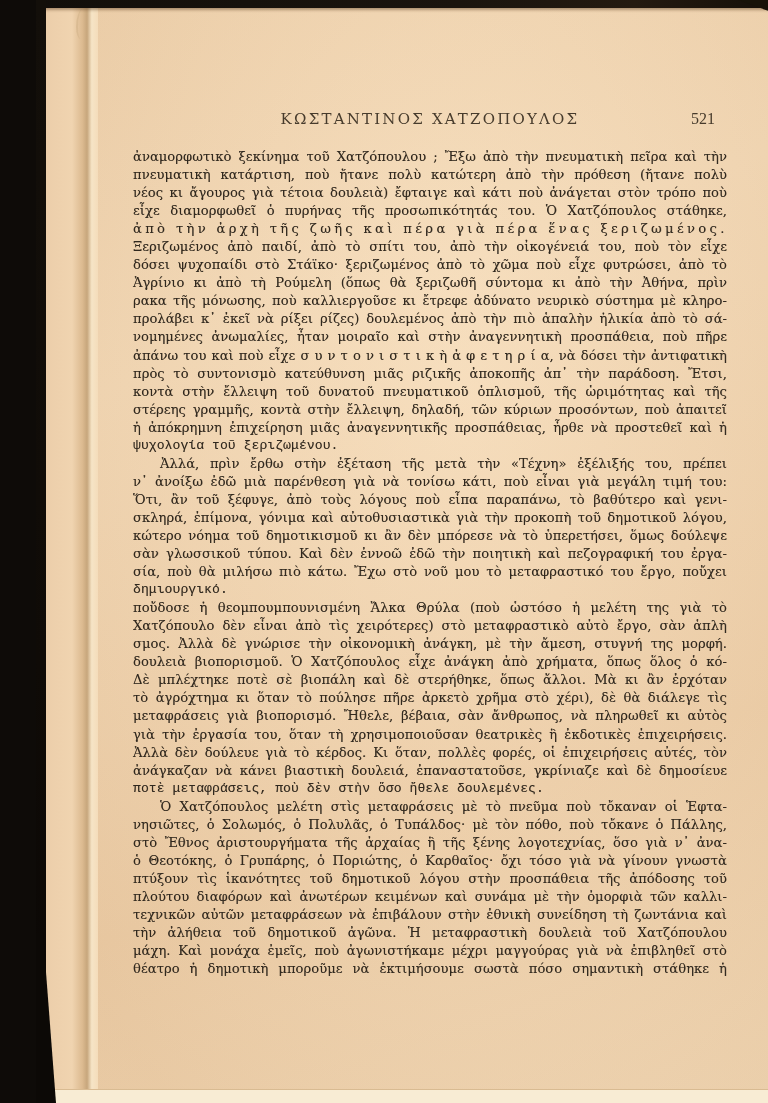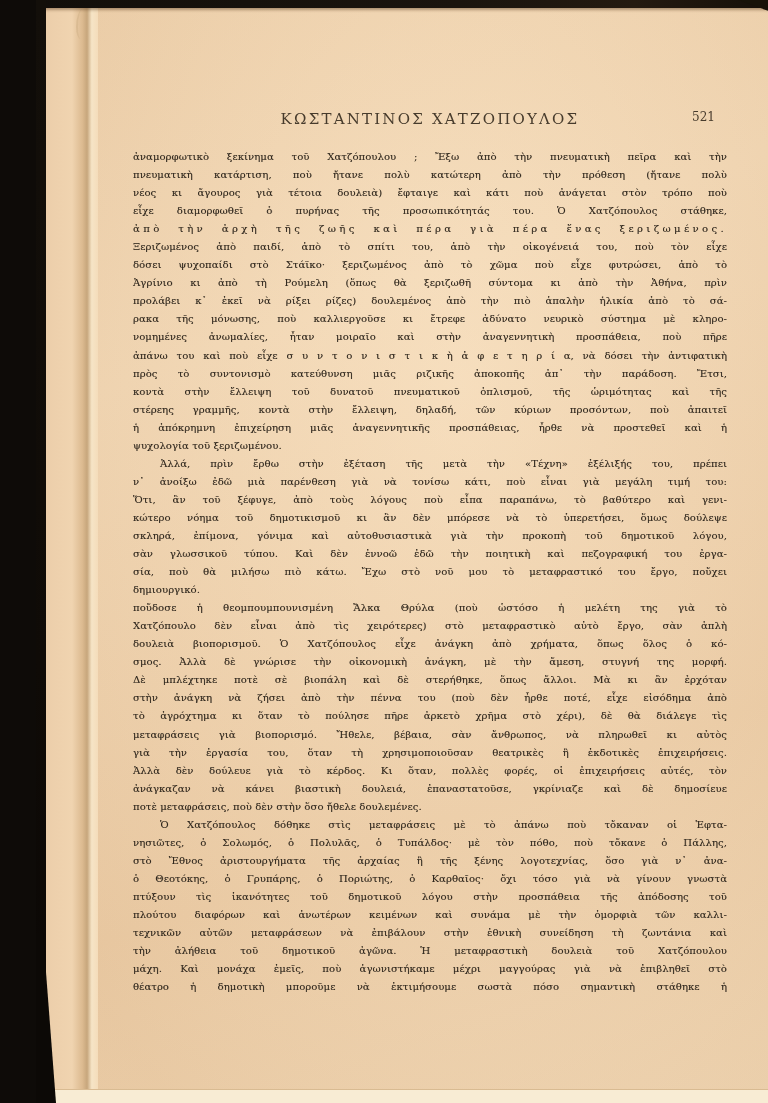--- a/index.html
+++ b/index.html
@@ -32,7 +32,7 @@
   .header{position:absolute;left:97px;top:110px;width:594px;height:22px;}
   .running-title{display:block;text-align:center;font-size:15px;letter-spacing:2.2px;
     color:#473b2c;white-space:nowrap;}
-  .page-number{position:absolute;right:12px;top:0;font-size:12px;color:#473b2c;}
+  .page-number{position:absolute;right:12px;top:0;font-size:16px;color:#473b2c;font-family:Liberation Serif, serif;}
   .text-root{position:absolute;left:97px;top:148px;width:594px;color:#30281e;}
   .para{margin:0;}
   .line{

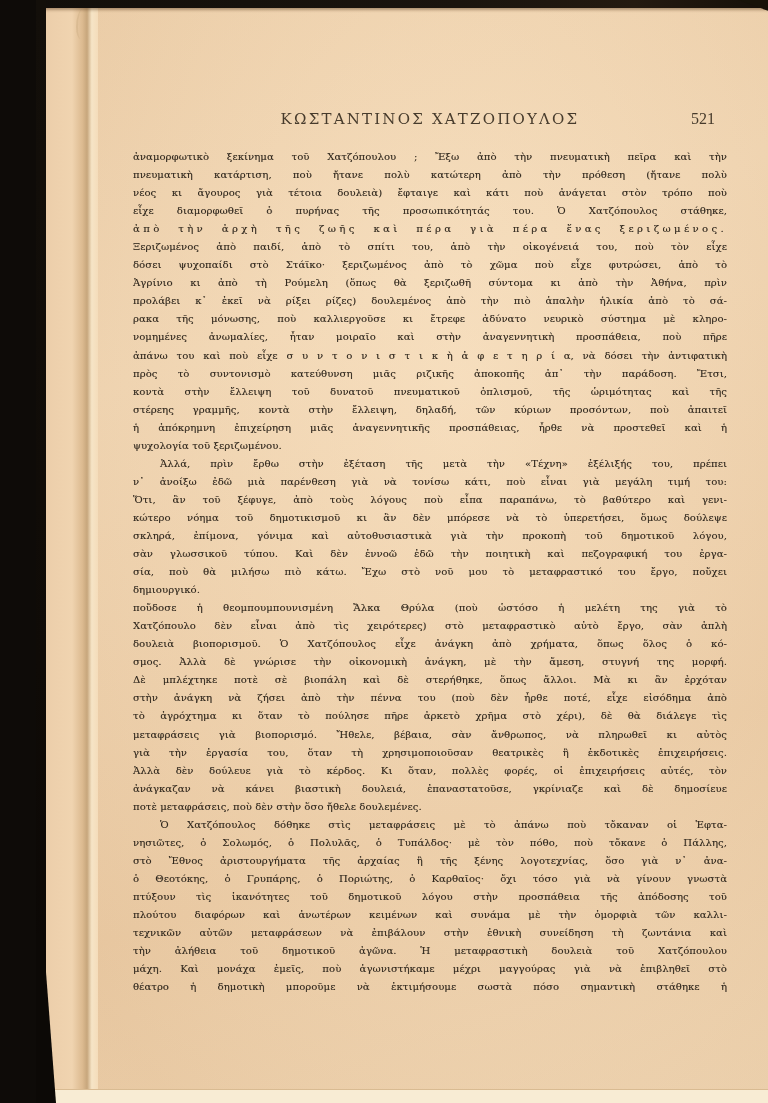--- a/index.html
+++ b/index.html
@@ -36,7 +36,7 @@
   .text-root{position:absolute;left:97px;top:148px;width:594px;color:#30281e;}
   .para{margin:0;}
   .line{
-    font-size:10px;line-height:18.05px;height:18.05px;white-space:nowrap;
+    font-size:13px;line-height:18.05px;height:18.05px;white-space:nowrap;
     text-align:justify;text-align-last:justify;letter-spacing:0.1px;
     text-shadow:0.3px 0.3px 0.4px rgba(48,38,26,0.35);overflow:visible;
   }

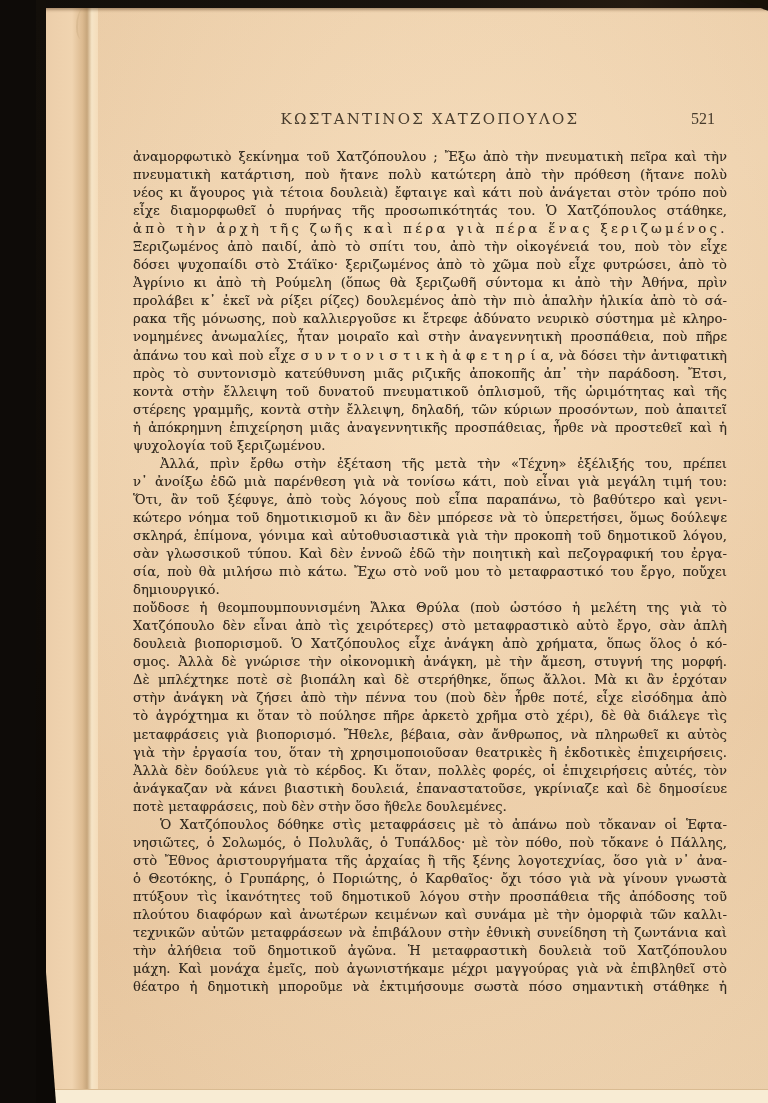--- a/index.html
+++ b/index.html
@@ -72,8 +72,8 @@
         <div class="line">Ξεριζωμένος ἀπὸ παιδί, ἀπὸ τὸ σπίτι του, ἀπὸ τὴν οἰκογένειά του, ποὺ τὸν εἶχε</div>
         <div class="line">δόσει ψυχοπαίδι στὸ Στάϊκο· ξεριζωμένος ἀπὸ τὸ χῶμα ποὺ εἶχε φυτρώσει, ἀπὸ τὸ</div>
         <div class="line">Ἀγρίνιο κι ἀπὸ τὴ Ρούμελη (ὅπως θὰ ξεριζωθῆ σύντομα κι ἀπὸ τὴν Ἀθήνα, πρὶν</div>
+        <div class="line">ρακα τῆς μόνωσης, ποὺ καλλιεργοῦσε κι ἔτρεφε ἀδύνατο νευρικὸ σύστημα μὲ κληρο-</div>
         <div class="line">προλάβει κ᾽ ἐκεῖ νὰ ρίξει ρίζες) δουλεμένος ἀπὸ τὴν πιὸ ἁπαλὴν ἡλικία ἀπὸ τὸ σά-</div>
-        <div class="line">ρακα τῆς μόνωσης, ποὺ καλλιεργοῦσε κι ἔτρεφε ἀδύνατο νευρικὸ σύστημα μὲ κληρο-</div>
         <div class="line">νομημένες ἀνωμαλίες, ἦταν μοιραῖο καὶ στὴν ἀναγεννητικὴ προσπάθεια, ποὺ πῆρε</div>
         <div class="line">ἀπάνω του καὶ ποὺ εἶχε σ υ ν τ ο ν ι σ τ ι κ ὴ  ἀ φ ε τ η ρ ί α, νὰ δόσει τὴν ἀντιφατικὴ</div>
         <div class="line">πρὸς τὸ συντονισμὸ κατεύθυνση μιᾶς ριζικῆς ἀποκοπῆς ἀπ᾽ τὴν παράδοση. Ἔτσι,</div>

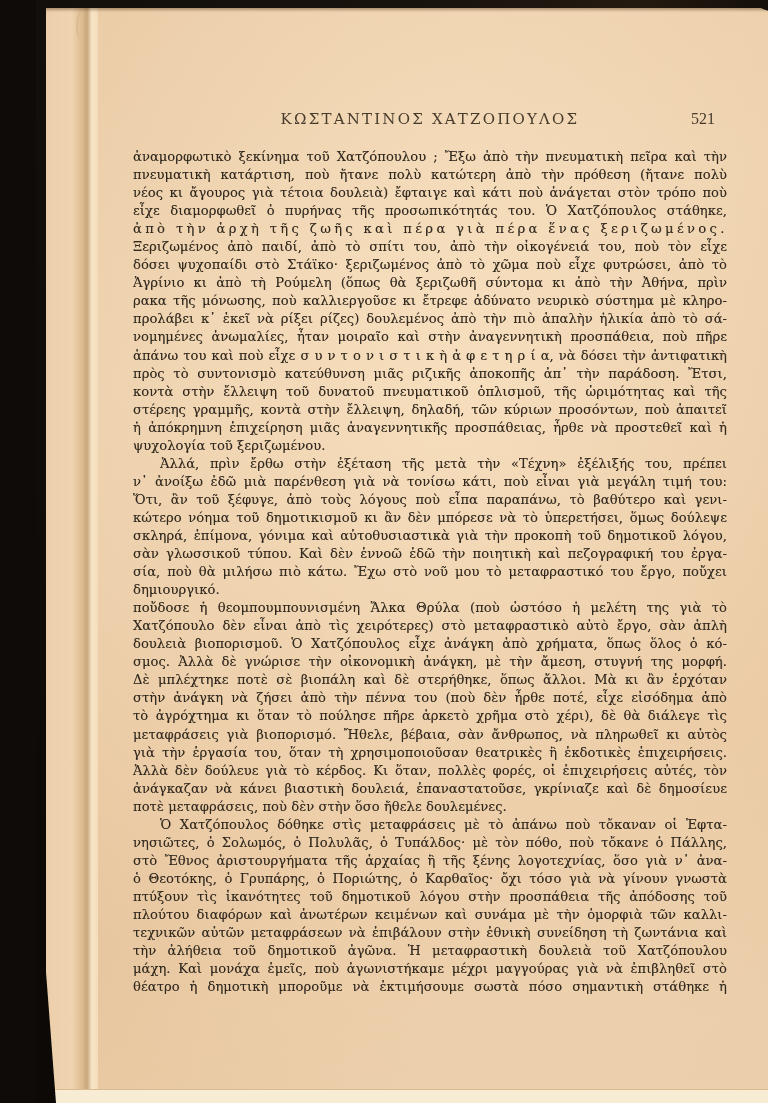--- a/index.html
+++ b/index.html
@@ -40,7 +40,7 @@
     text-align:justify;text-align-last:justify;letter-spacing:0.1px;
     text-shadow:0.3px 0.3px 0.4px rgba(48,38,26,0.35);overflow:visible;
   }
-  .line.endline{text-align:left;text-align-last:left;}
+  .line.endline{text-align:left;text-align-last:left;font-family:Liberation Mono, monospace;}
   .line.indent{text-indent:27px;}
   .line.spread{letter-spacing:3.4px;}
 </style>

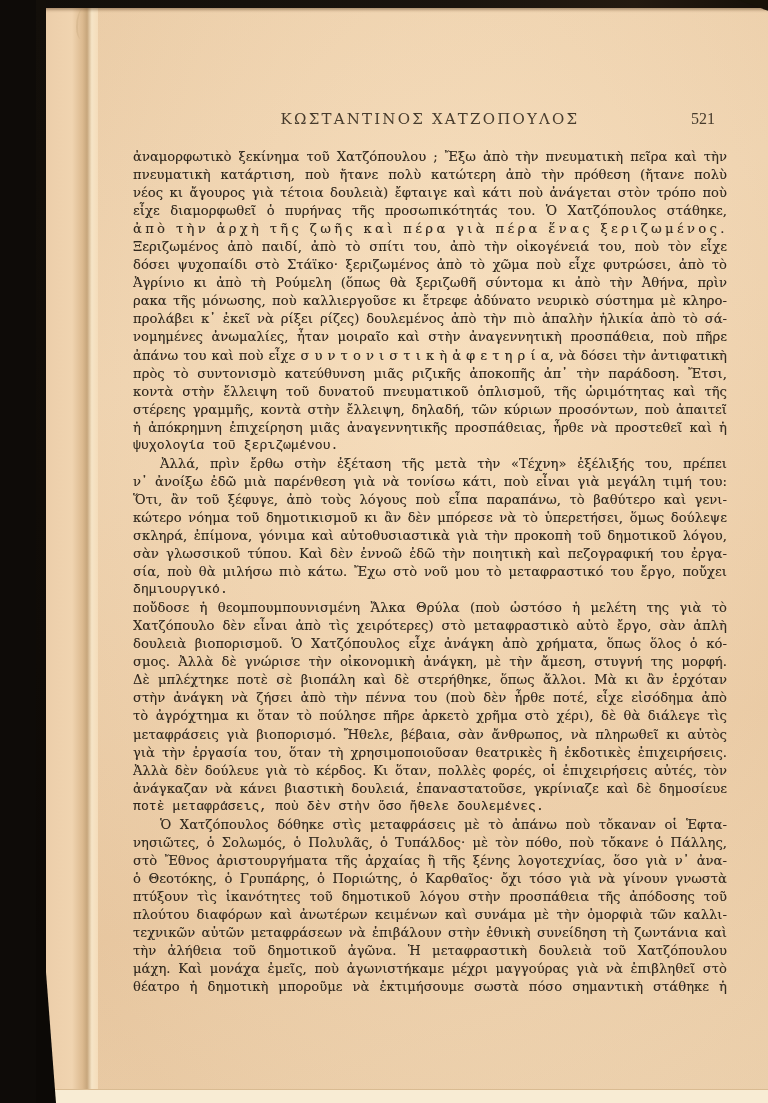--- a/index.html
+++ b/index.html
@@ -86,8 +86,8 @@
         <div class="line indent">Ἀλλά, πρὶν ἔρθω στὴν ἐξέταση τῆς μετὰ τὴν «Τέχνη» ἐξέλιξής του, πρέπει</div>
         <div class="line">ν᾽ ἀνοίξω ἐδῶ μιὰ παρένθεση γιὰ νὰ τονίσω κάτι, ποὺ εἶναι γιὰ μεγάλη τιμή του:</div>
         <div class="line">Ὅτι, ἂν τοῦ ξέφυγε, ἀπὸ τοὺς λόγους ποὺ εἶπα παραπάνω, τὸ βαθύτερο καὶ γενι-</div>
+        <div class="line">σκληρά, ἐπίμονα, γόνιμα καὶ αὐτοθυσιαστικὰ γιὰ τὴν προκοπὴ τοῦ δημοτικοῦ λόγου,</div>
         <div class="line">κώτερο νόημα τοῦ δημοτικισμοῦ κι ἂν δὲν μπόρεσε νὰ τὸ ὑπερετήσει, ὅμως δούλεψε</div>
-        <div class="line">σκληρά, ἐπίμονα, γόνιμα καὶ αὐτοθυσιαστικὰ γιὰ τὴν προκοπὴ τοῦ δημοτικοῦ λόγου,</div>
         <div class="line">σὰν γλωσσικοῦ τύπου. Καὶ δὲν ἐννοῶ ἐδῶ τὴν ποιητικὴ καὶ πεζογραφική του ἐργα-</div>
         <div class="line">σία, ποὺ θὰ μιλήσω πιὸ κάτω. Ἔχω στὸ νοῦ μου τὸ μεταφραστικό του ἔργο, ποὔχει</div>
         <div class="line endline">δημιουργικό.</div>

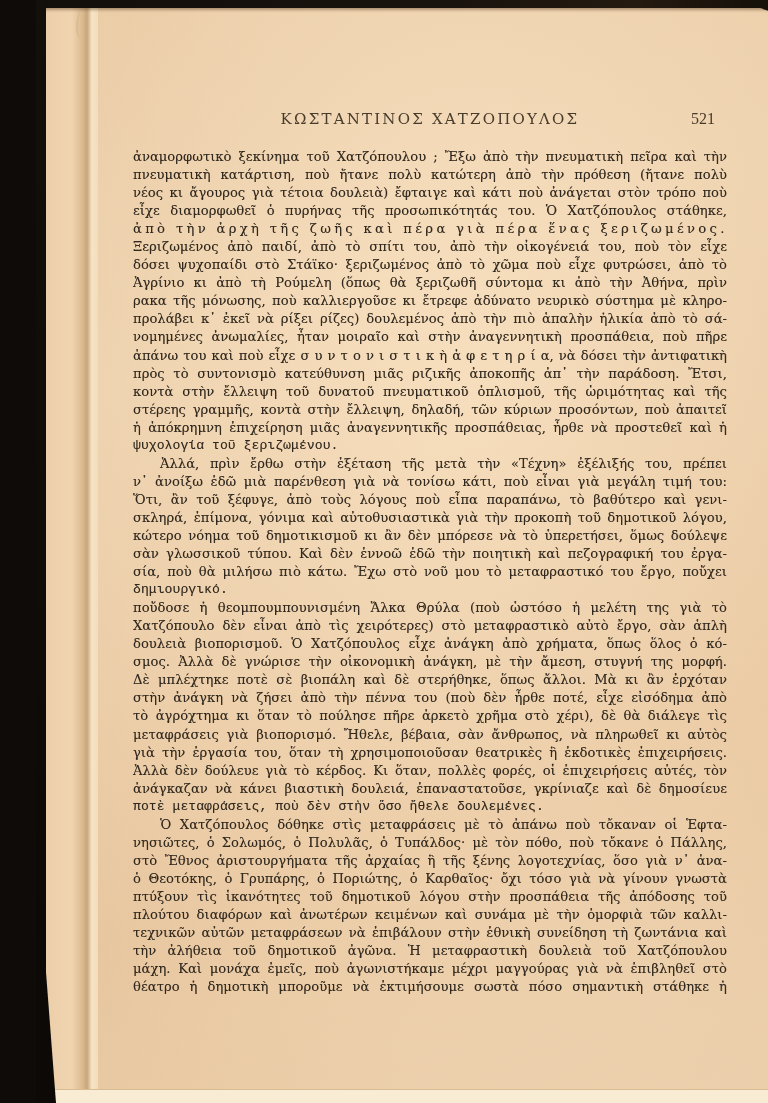--- a/index.html
+++ b/index.html
@@ -95,8 +95,8 @@
       <div class="para">
         <div class="line">ποὔδοσε ἡ θεομπουμπουνισμένη Ἄλκα Θρύλα (ποὺ ὡστόσο ἡ μελέτη της γιὰ τὸ</div>
         <div class="line">Χατζόπουλο δὲν εἶναι ἀπὸ τὶς χειρότερες) στὸ μεταφραστικὸ αὐτὸ ἔργο, σὰν ἁπλὴ</div>
+        <div class="line">σμος. Ἀλλὰ δὲ γνώρισε τὴν οἰκονομικὴ ἀνάγκη, μὲ τὴν ἄμεση, στυγνή της μορφή.</div>
         <div class="line">δουλειὰ βιοπορισμοῦ. Ὁ Χατζόπουλος εἶχε ἀνάγκη ἀπὸ χρήματα, ὅπως ὅλος ὁ κό-</div>
-        <div class="line">σμος. Ἀλλὰ δὲ γνώρισε τὴν οἰκονομικὴ ἀνάγκη, μὲ τὴν ἄμεση, στυγνή της μορφή.</div>
         <div class="line">Δὲ μπλέχτηκε ποτὲ σὲ βιοπάλη καὶ δὲ στερήθηκε, ὅπως ἄλλοι. Μὰ κι ἂν ἐρχόταν</div>
         <div class="line">στὴν ἀνάγκη νὰ ζήσει ἀπὸ τὴν πέννα του (ποὺ δὲν ἦρθε ποτέ, εἶχε εἰσόδημα ἀπὸ</div>
         <div class="line">τὸ ἀγρόχτημα κι ὅταν τὸ πούλησε πῆρε ἀρκετὸ χρῆμα στὸ χέρι), δὲ θὰ διάλεγε τὶς</div>

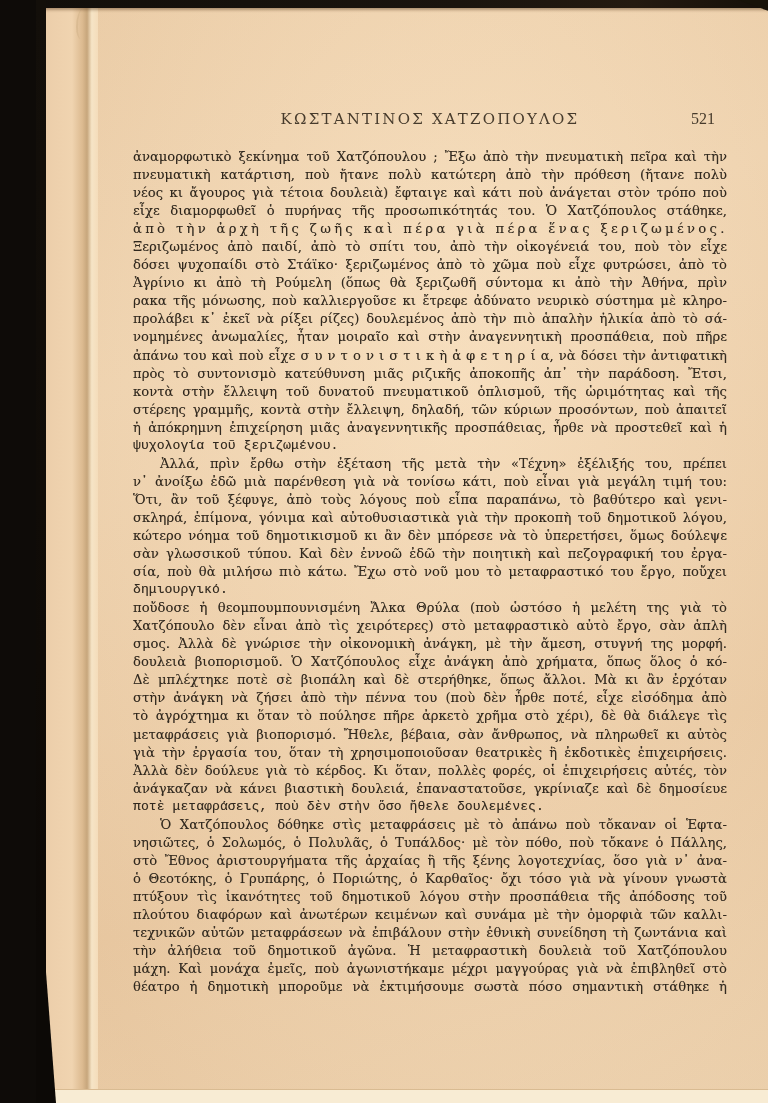--- a/index.html
+++ b/index.html
@@ -98,7 +98,6 @@
         <div class="line">σμος. Ἀλλὰ δὲ γνώρισε τὴν οἰκονομικὴ ἀνάγκη, μὲ τὴν ἄμεση, στυγνή της μορφή.</div>
         <div class="line">δουλειὰ βιοπορισμοῦ. Ὁ Χατζόπουλος εἶχε ἀνάγκη ἀπὸ χρήματα, ὅπως ὅλος ὁ κό-</div>
         <div class="line">Δὲ μπλέχτηκε ποτὲ σὲ βιοπάλη καὶ δὲ στερήθηκε, ὅπως ἄλλοι. Μὰ κι ἂν ἐρχόταν</div>
-        <div class="line">στὴν ἀνάγκη νὰ ζήσει ἀπὸ τὴν πέννα του (ποὺ δὲν ἦρθε ποτέ, εἶχε εἰσόδημα ἀπὸ</div>
         <div class="line">τὸ ἀγρόχτημα κι ὅταν τὸ πούλησε πῆρε ἀρκετὸ χρῆμα στὸ χέρι), δὲ θὰ διάλεγε τὶς</div>
         <div class="line">μεταφράσεις γιὰ βιοπορισμό. Ἤθελε, βέβαια, σὰν ἄνθρωπος, νὰ πληρωθεῖ κι αὐτὸς</div>
         <div class="line">γιὰ τὴν ἐργασία του, ὅταν τὴ χρησιμοποιοῦσαν θεατρικὲς ἢ ἐκδοτικὲς ἐπιχειρήσεις.</div>

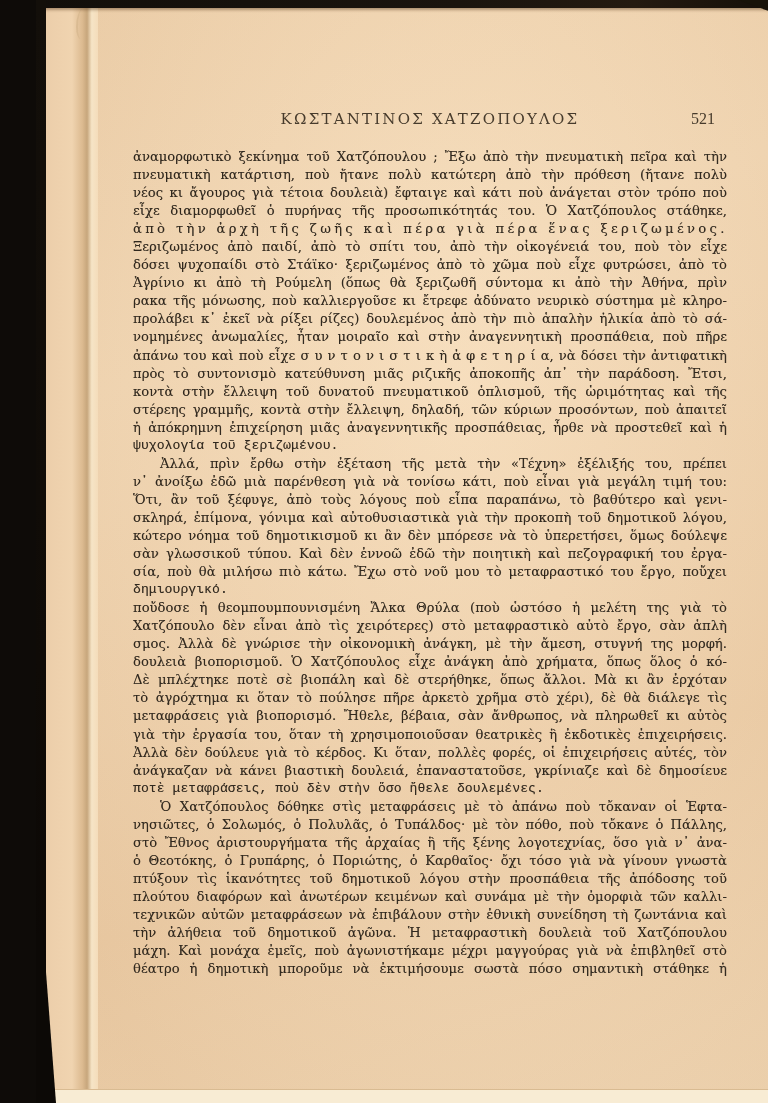--- a/index.html
+++ b/index.html
@@ -106,7 +106,7 @@
         <div class="line endline">ποτὲ μεταφράσεις, ποὺ δὲν στὴν ὅσο ἤθελε δουλεμένες.</div>
       </div>
       <div class="para">
-        <div class="line indent">Ὁ Χατζόπουλος δόθηκε στὶς μεταφράσεις μὲ τὸ ἀπάνω ποὺ τὄκαναν οἱ Ἑφτα-</div>
+        <div class="line indent">Ὁ Χατζόπουλος μελέτη στὶς μεταφράσεις μὲ τὸ πνεῦμα ποὺ τὄκαναν οἱ Ἑφτα-</div>
         <div class="line">νησιῶτες, ὁ Σολωμός, ὁ Πολυλᾶς, ὁ Τυπάλδος· μὲ τὸν πόθο, ποὺ τὄκανε ὁ Πάλλης,</div>
         <div class="line">στὸ Ἔθνος ἀριστουργήματα τῆς ἀρχαίας ἢ τῆς ξένης λογοτεχνίας, ὅσο γιὰ ν᾽ ἀνα-</div>
         <div class="line">ὁ Θεοτόκης, ὁ Γρυπάρης, ὁ Ποριώτης, ὁ Καρθαῖος· ὄχι τόσο γιὰ νὰ γίνουν γνωστὰ</div>

